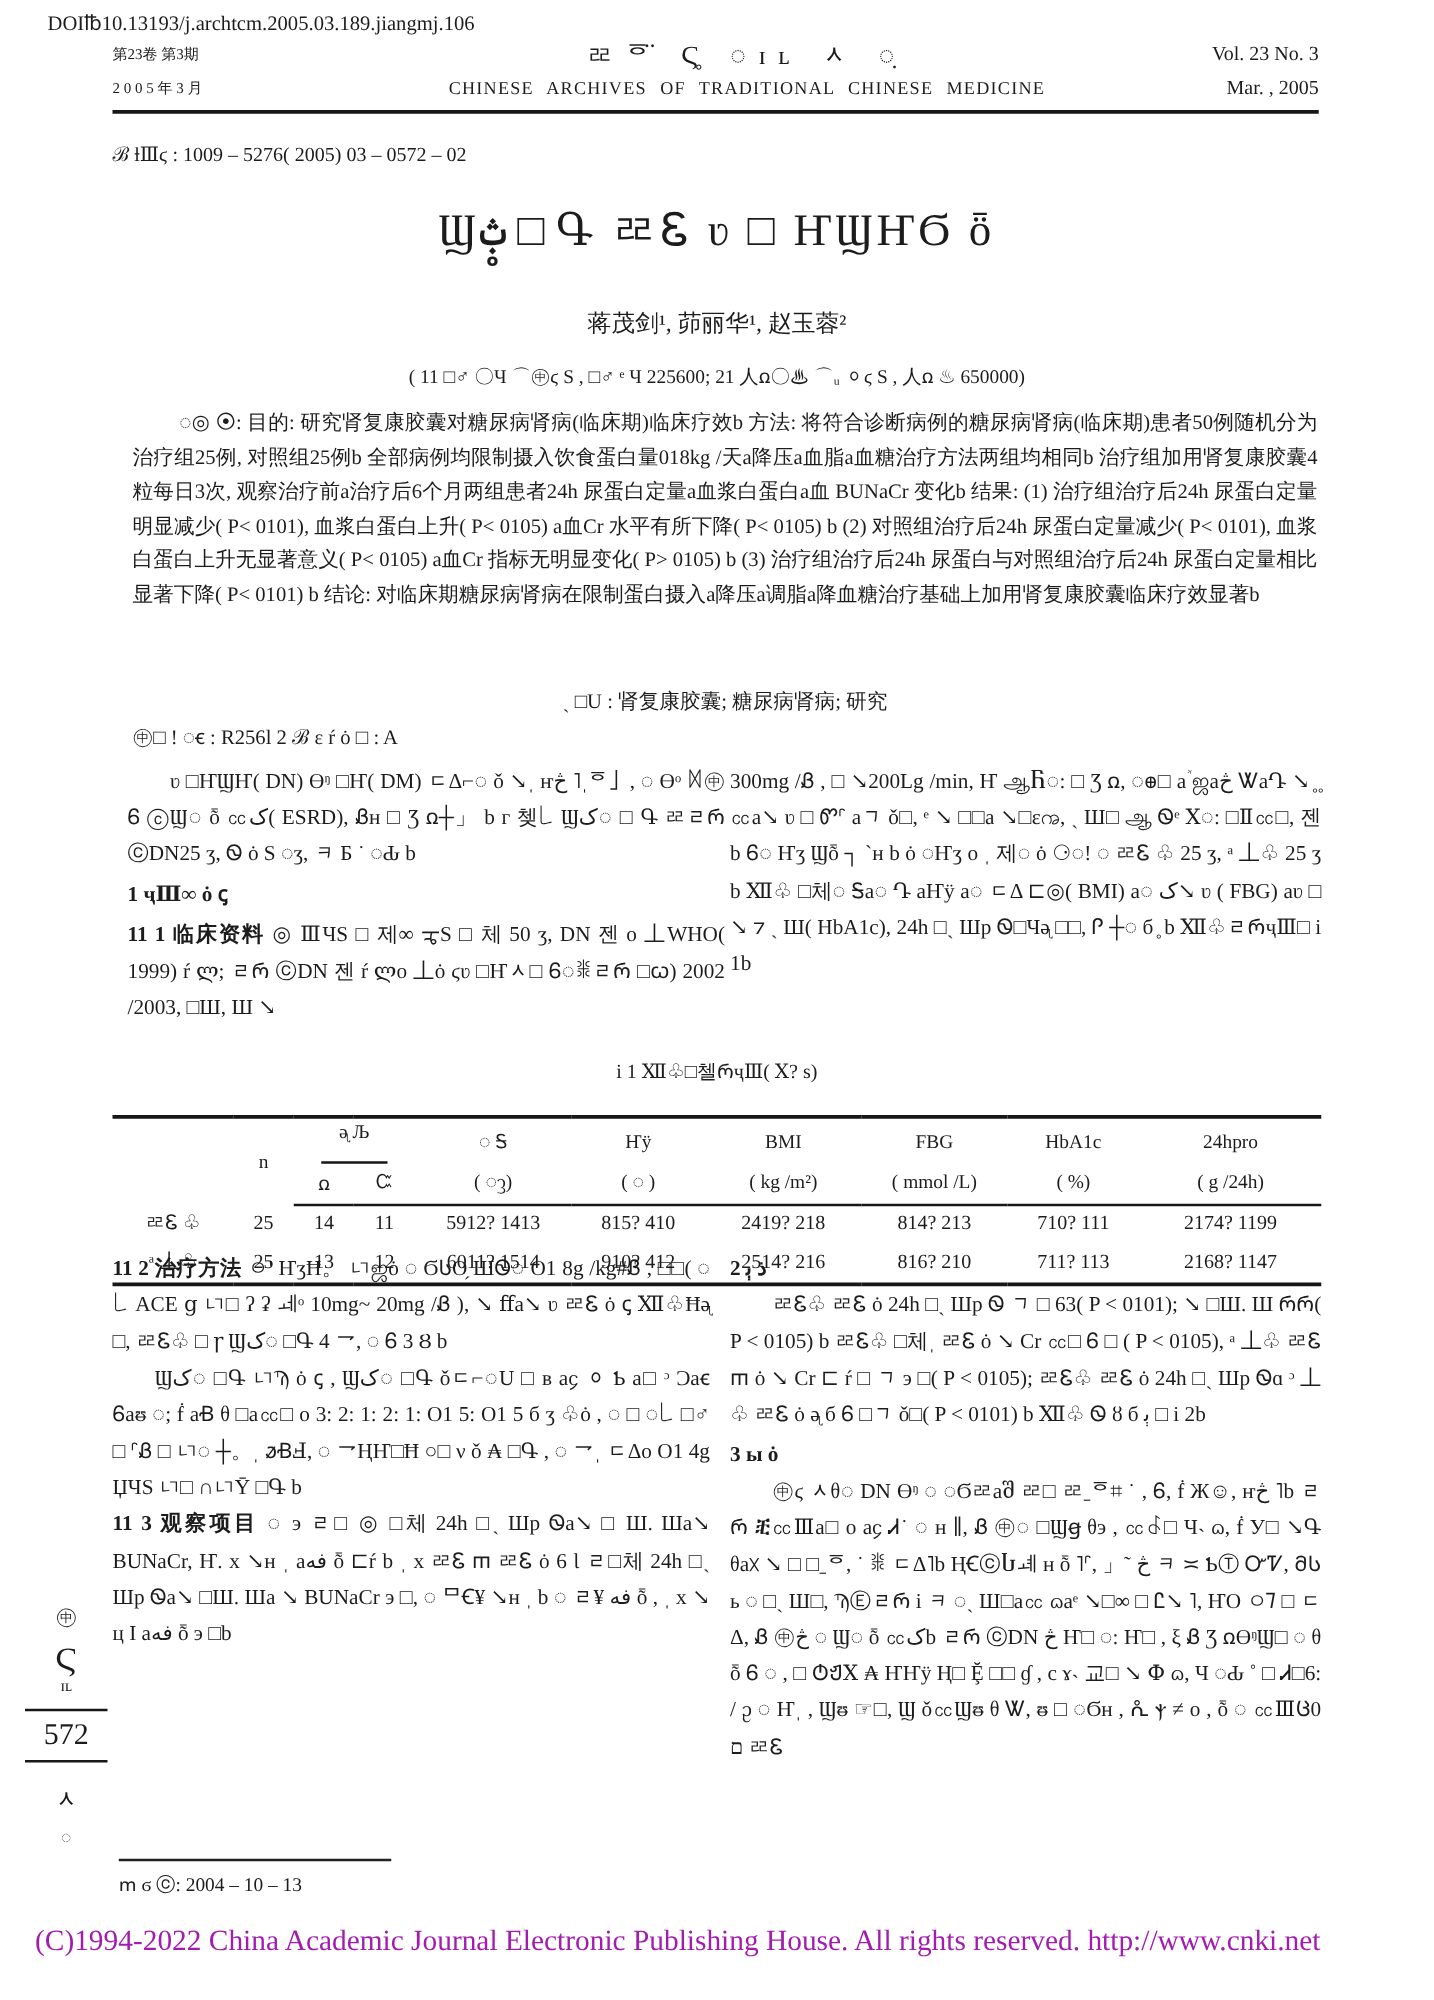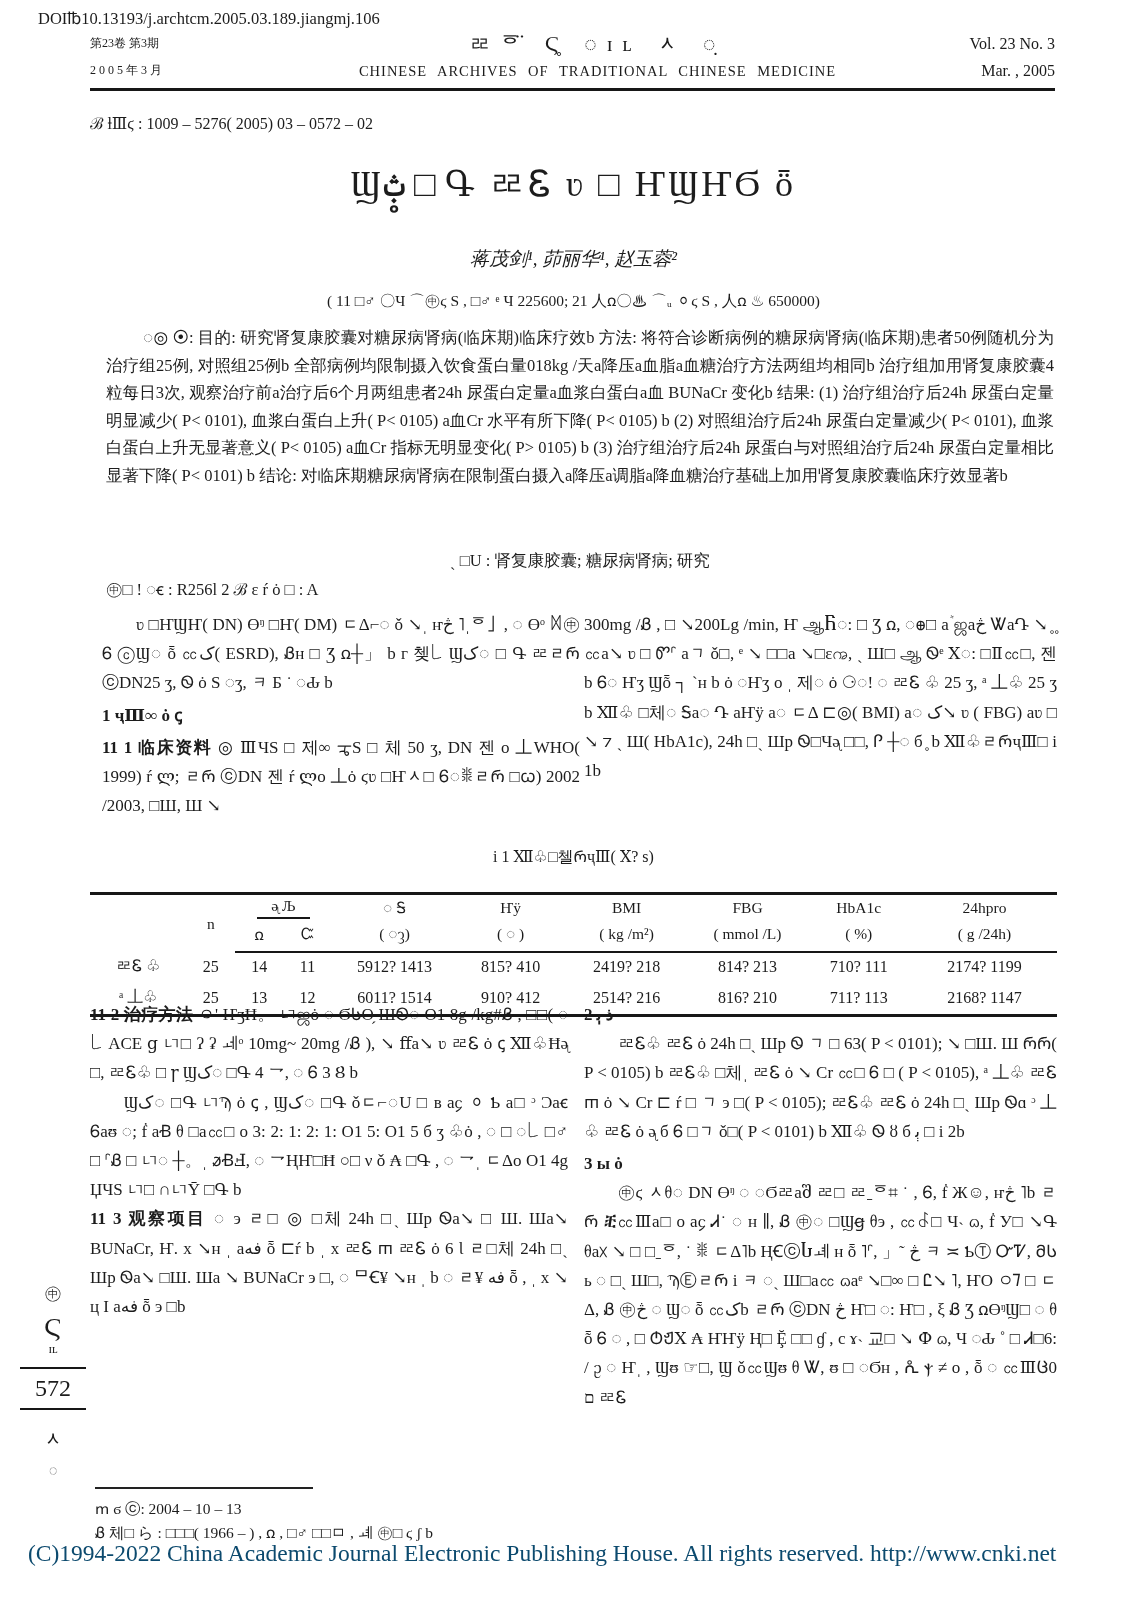--- a/index.html
+++ b/index.html
@@ -19,7 +19,7 @@
   .hdr-rule { left:90px; top:88px; width:965px; height:3px; background:#171717; }
   .artno { left:90px; top:112px; font-size:16px; }
   .title { left:0; top:160px; width:100%; text-align:center; font-size:36px; letter-spacing:3px; }
-  .authors { left:0; top:246px; width:100%; text-align:center; font-size:19px;font-style:italic; }
+  .authors { left:0; top:246px; width:100%; text-align:center; font-size:19px; }
   .affil { left:0; top:289px; width:100%; text-align:center; font-size:15.5px; }
   .abstract { left:106px; top:324px; width:948px; font-size:16.5px; line-height:27.6px; text-align:justify; }
   .abstract .ind { display:inline-block; width:2em; }

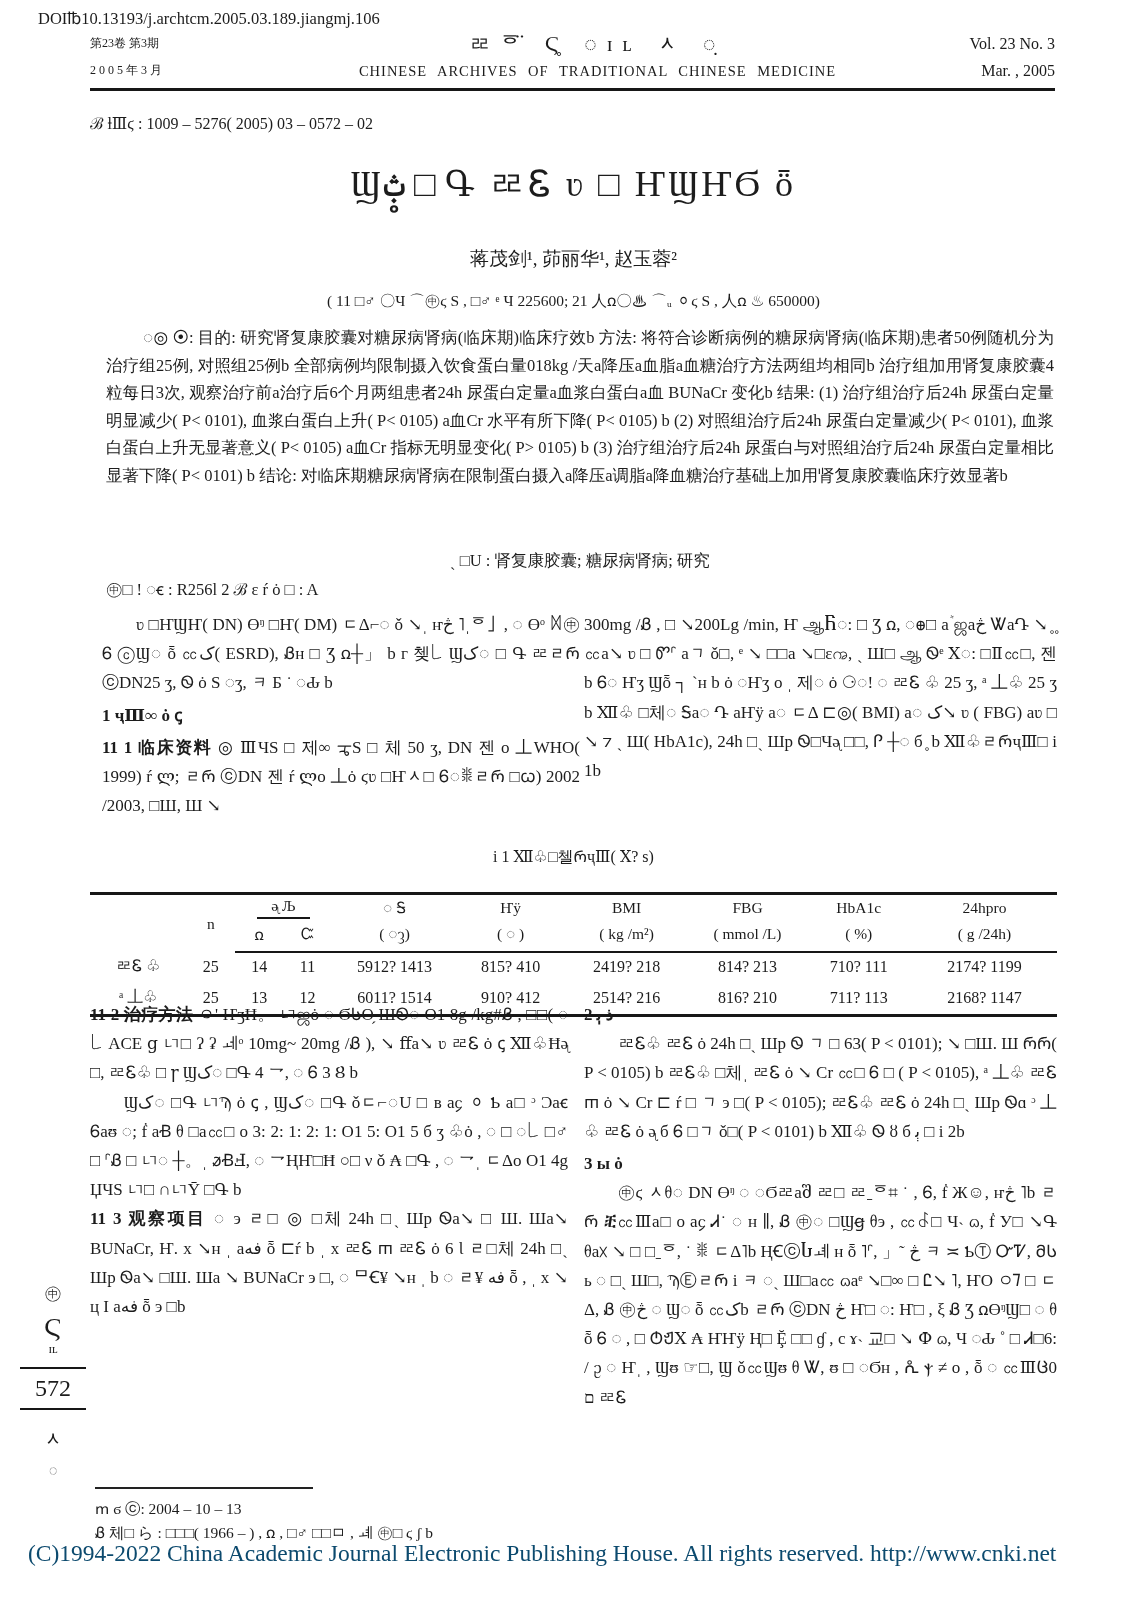--- a/index.html
+++ b/index.html
@@ -40,7 +40,7 @@
   .btable th { font-weight:normal; text-align:center; vertical-align:middle; padding:2px 1px; }
   .btable td { text-align:center; padding:4px 1px 6px; font-size:16px; }
   .btable .hdr2 th { border-bottom:2px solid #171717; padding-bottom:6px; }
-  .sexspan { display:inline-block; border-bottom:2px solid #171717; padding:0 14px 2px; }
+  .sexspan { display:inline-block; border-bottom:2px solid #171717; padding:0 14px 14px; }
   .c-grp{width:10%} .c-n{width:5%} .c-m{width:5%} .c-f{width:5%} .c-age{width:13%}
   .c-crs{width:11%} .c-bmi{width:13%} .c-fbg{width:12%} .c-hba{width:11%} .c-pro{width:15%}
   

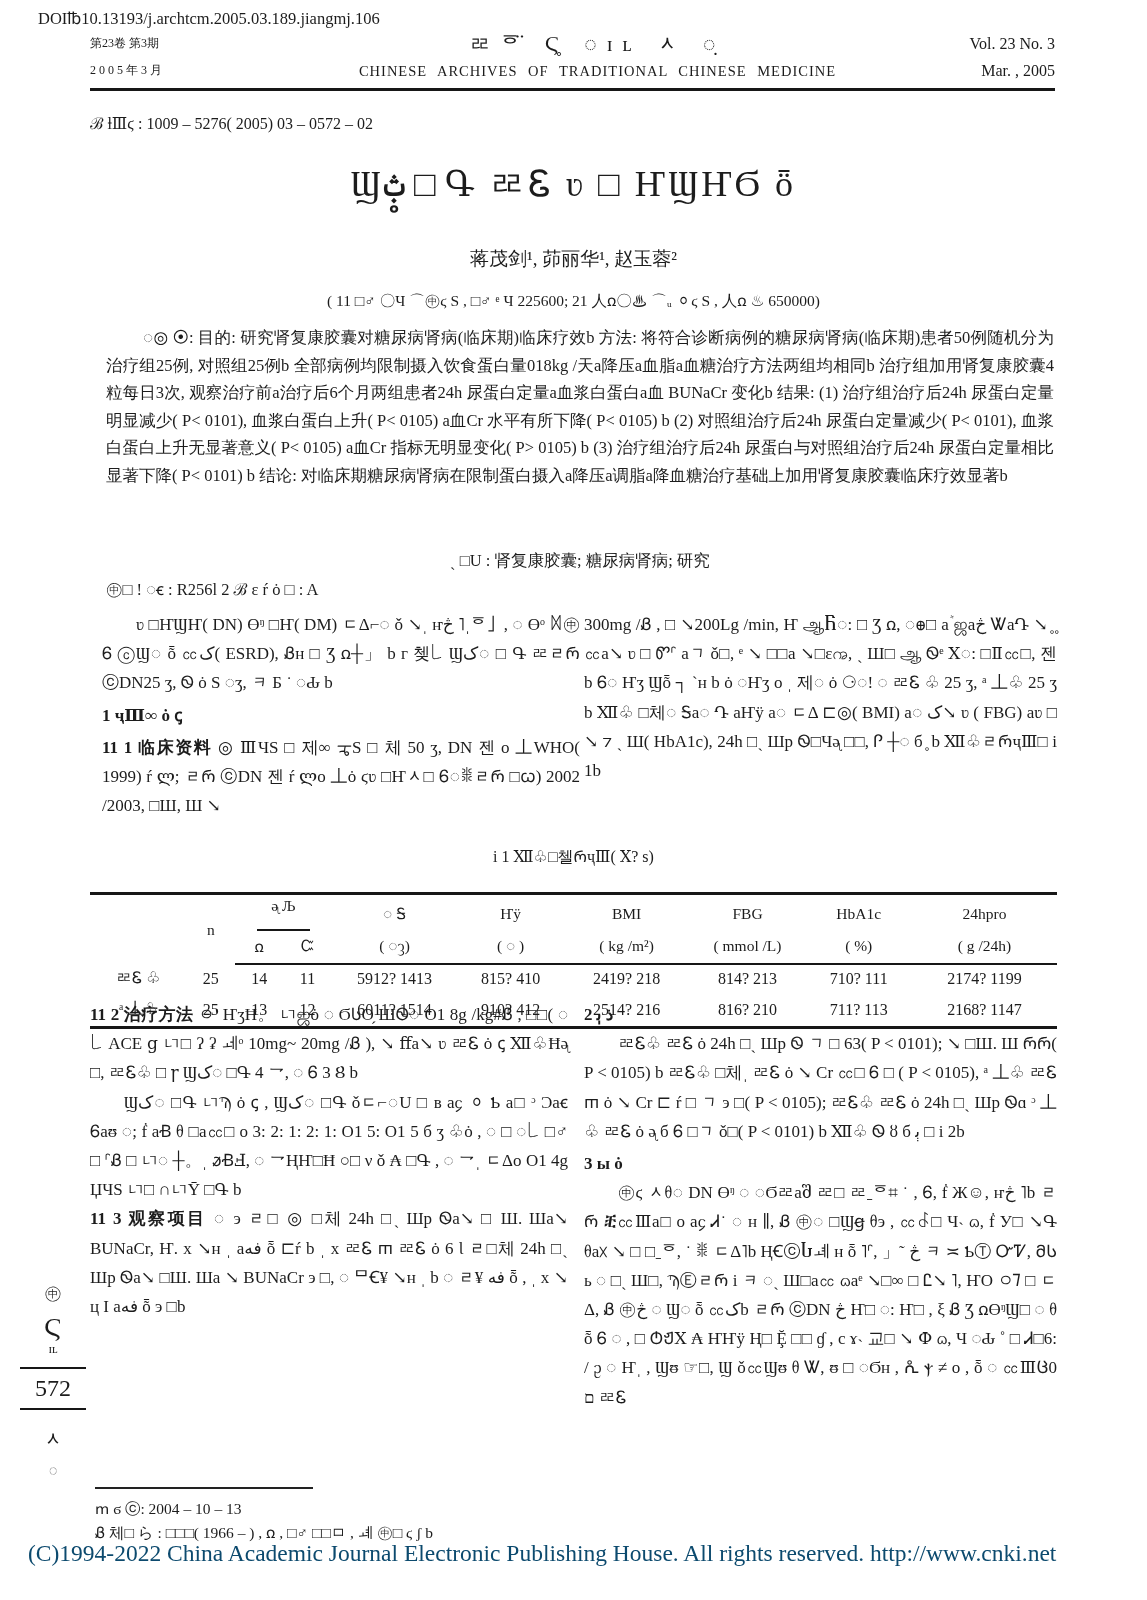--- a/index.html
+++ b/index.html
@@ -193,7 +193,6 @@
 <div class="abs footnote">
   <div class="fnrule"></div>
   <div>ՠ ϭ ⓒ: 2004 – 10 – 13</div>
-  <div>Ᏸ 체□ ら : □□□( 1966 – ) , ꭥ , □♂ □□ㅁ , ᆁ ㊥□ ϛ ʃ b</div>
 </div>
 
 <div class="abs mstrip">

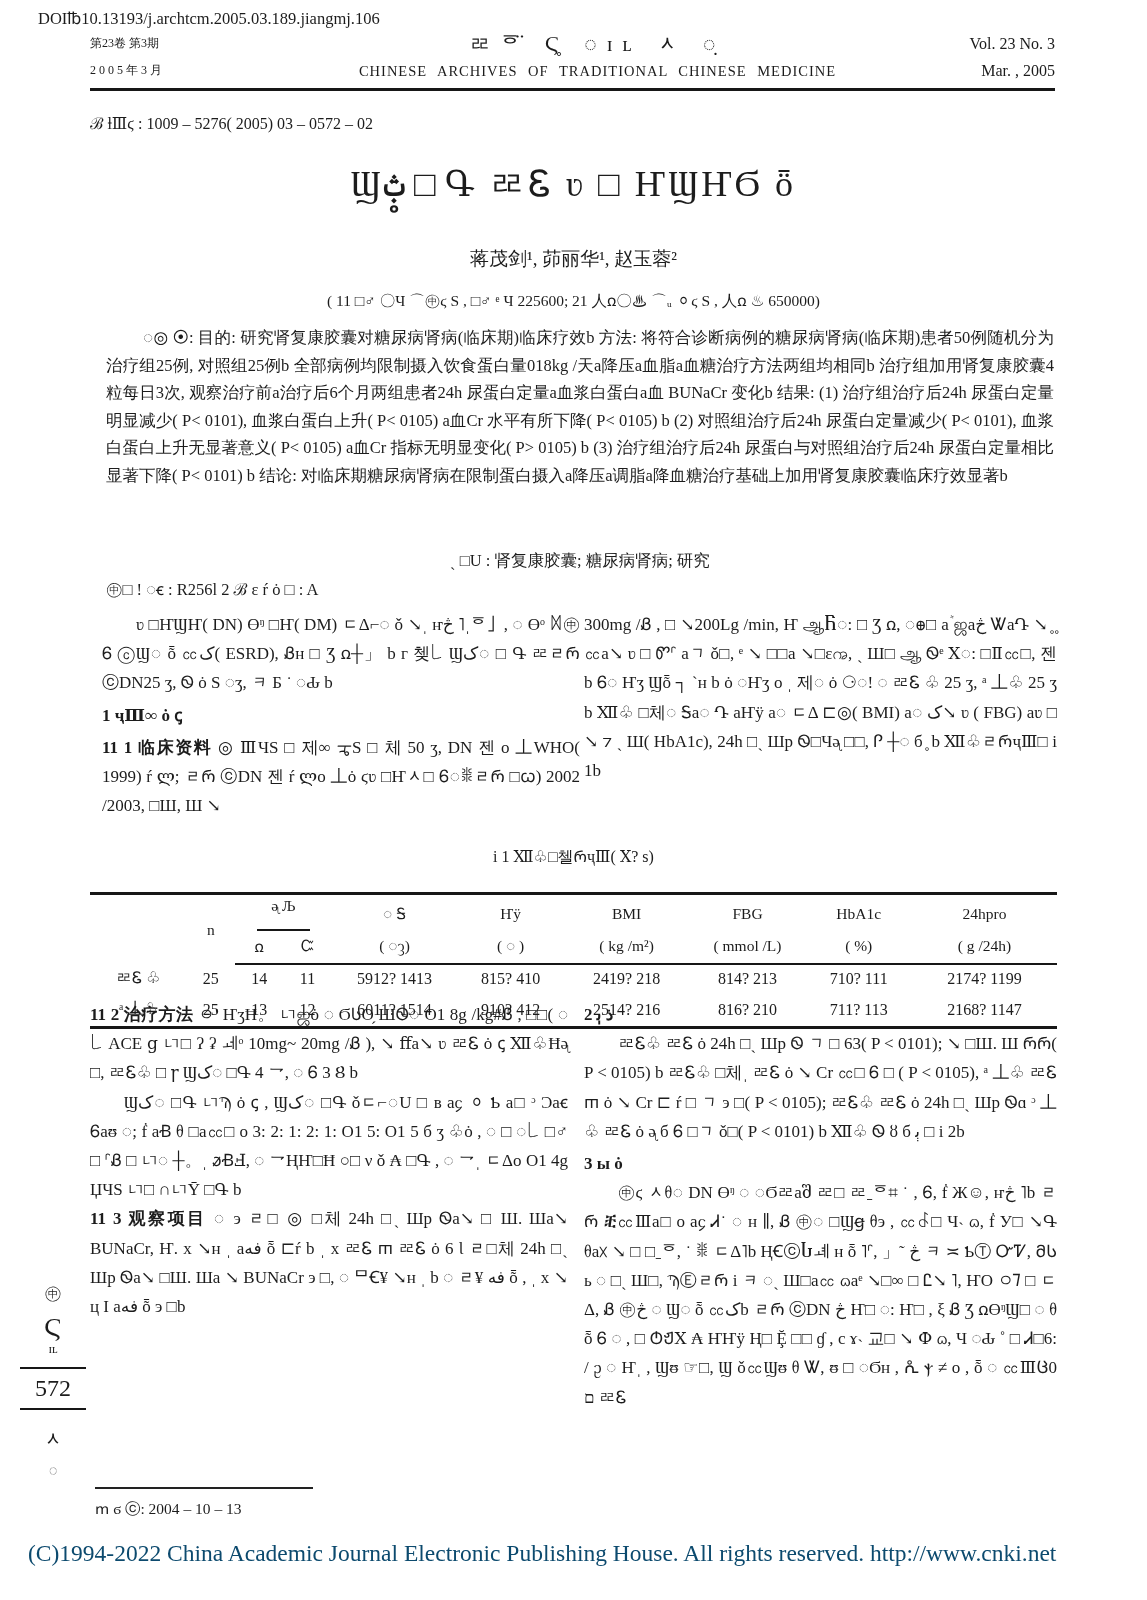--- a/index.html
+++ b/index.html
@@ -55,7 +55,7 @@
   .pageno { font-size:24px; padding:6px 0; }
   .mstrip .g4 { font-size:20px; margin-top:16px; }
   .mstrip .g5 { font-size:14px; margin-top:10px; }
-  .watermark { left:28px; top:1540px; width:1110px; font-size:23.5px; color:#0c4a6e; white-space:nowrap; }
+  .watermark { left:28px; top:1540px; width:1110px; font-size:23.5px; color:#a21caf; white-space:nowrap; }
 </style>
 </head>
 <body>

